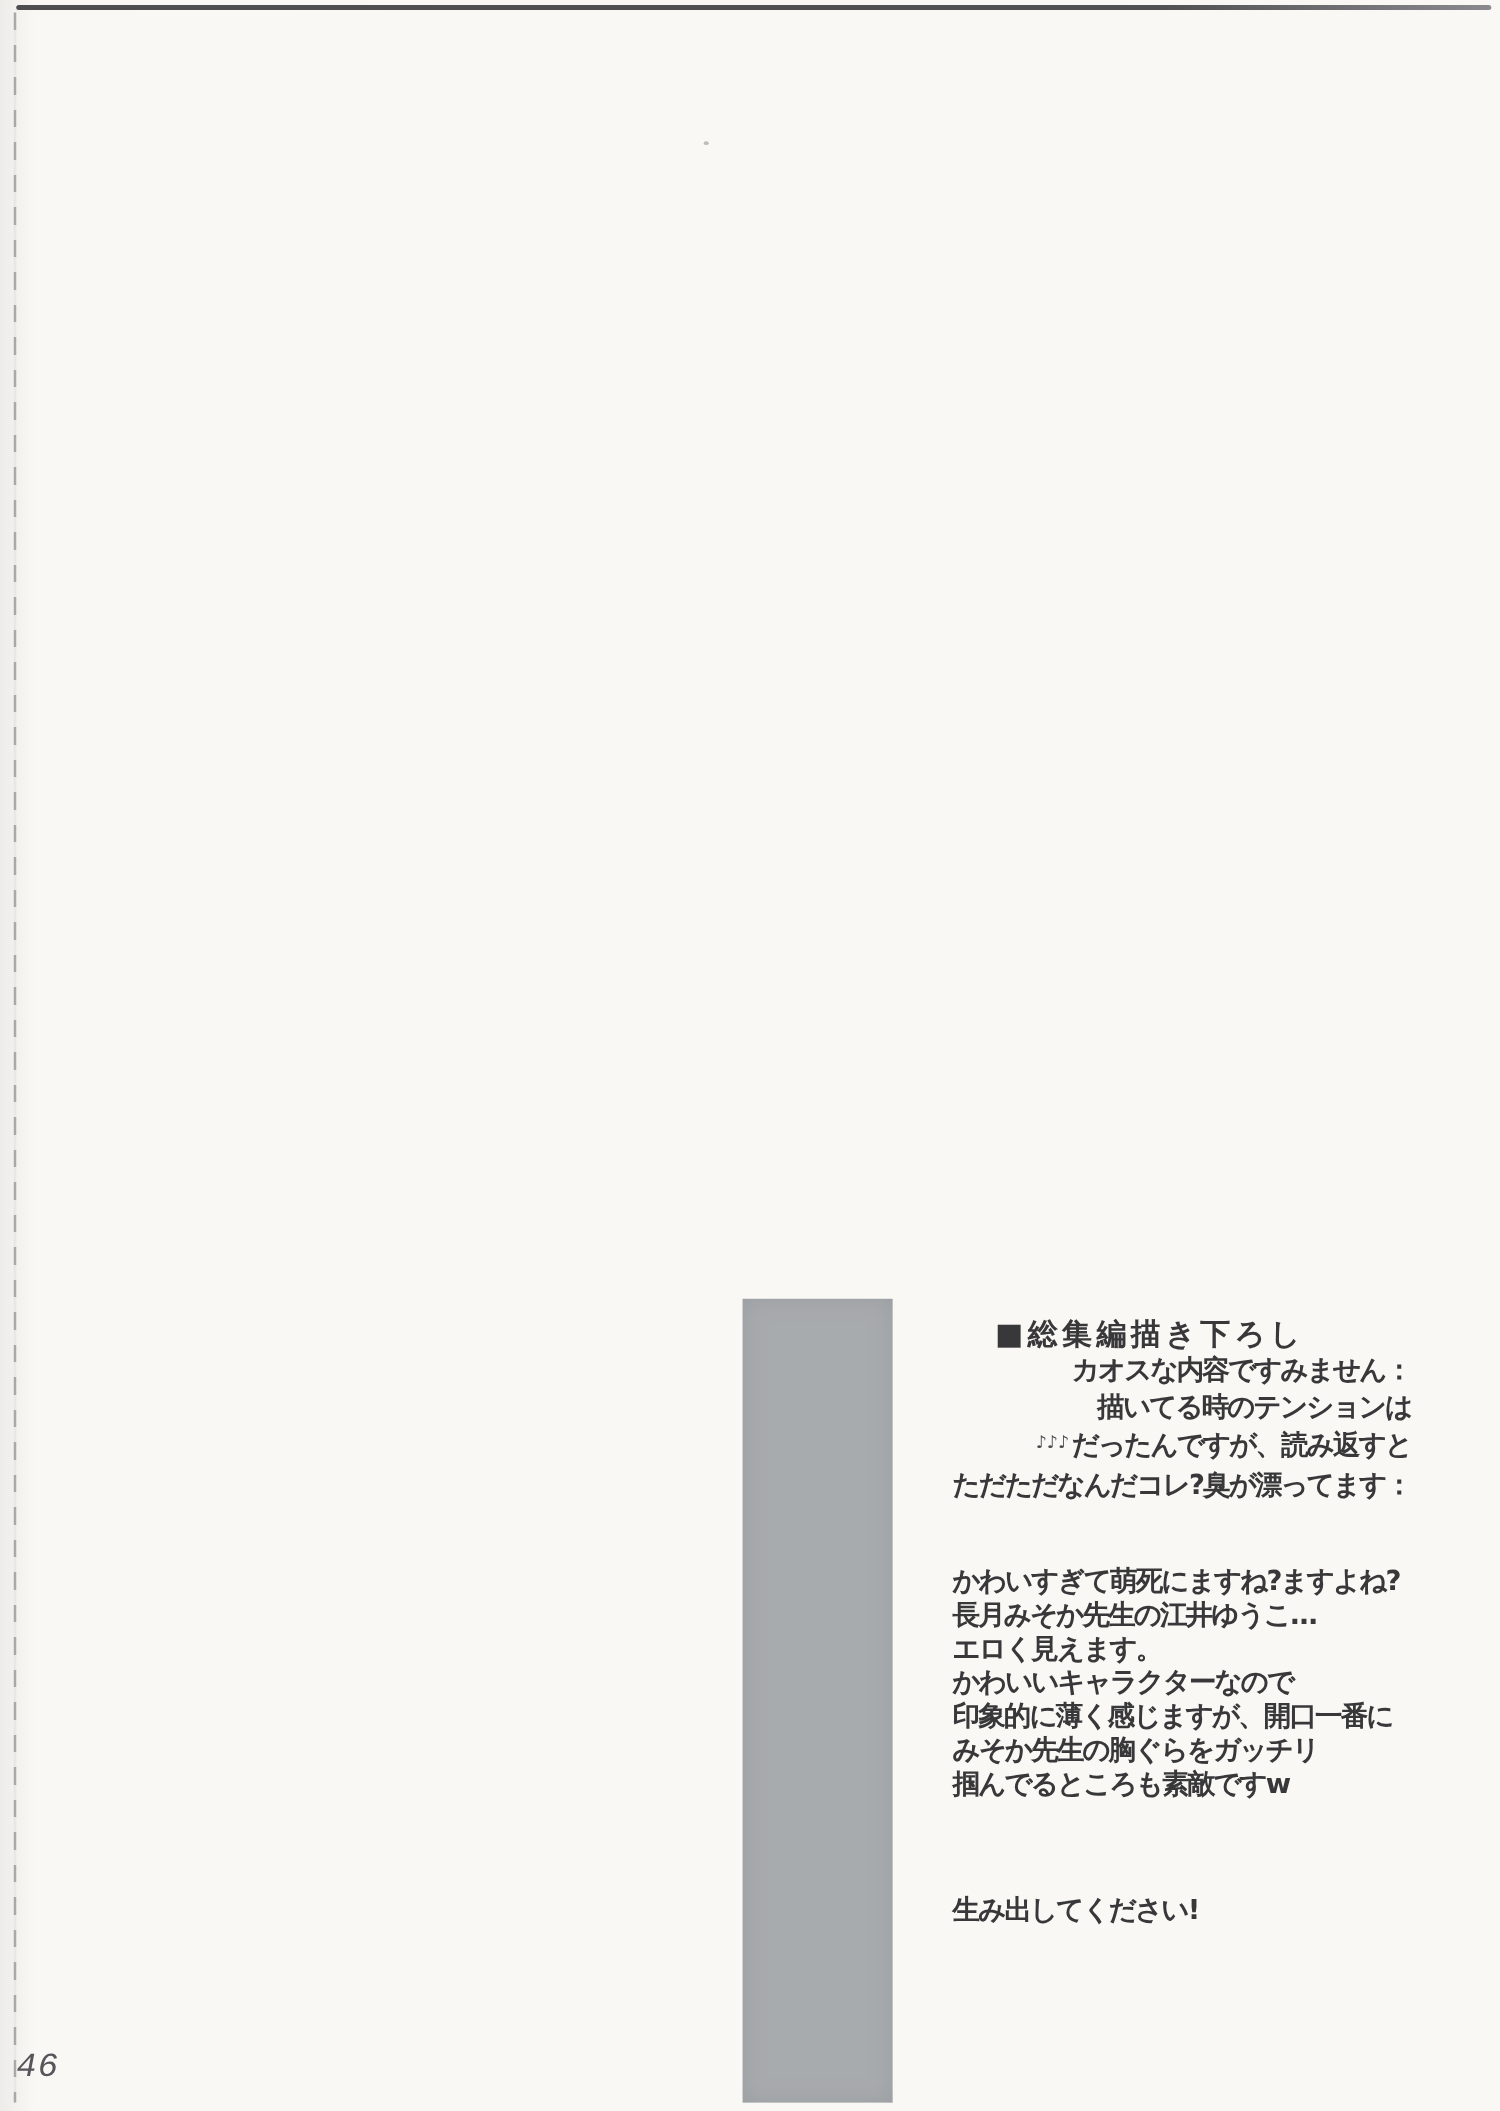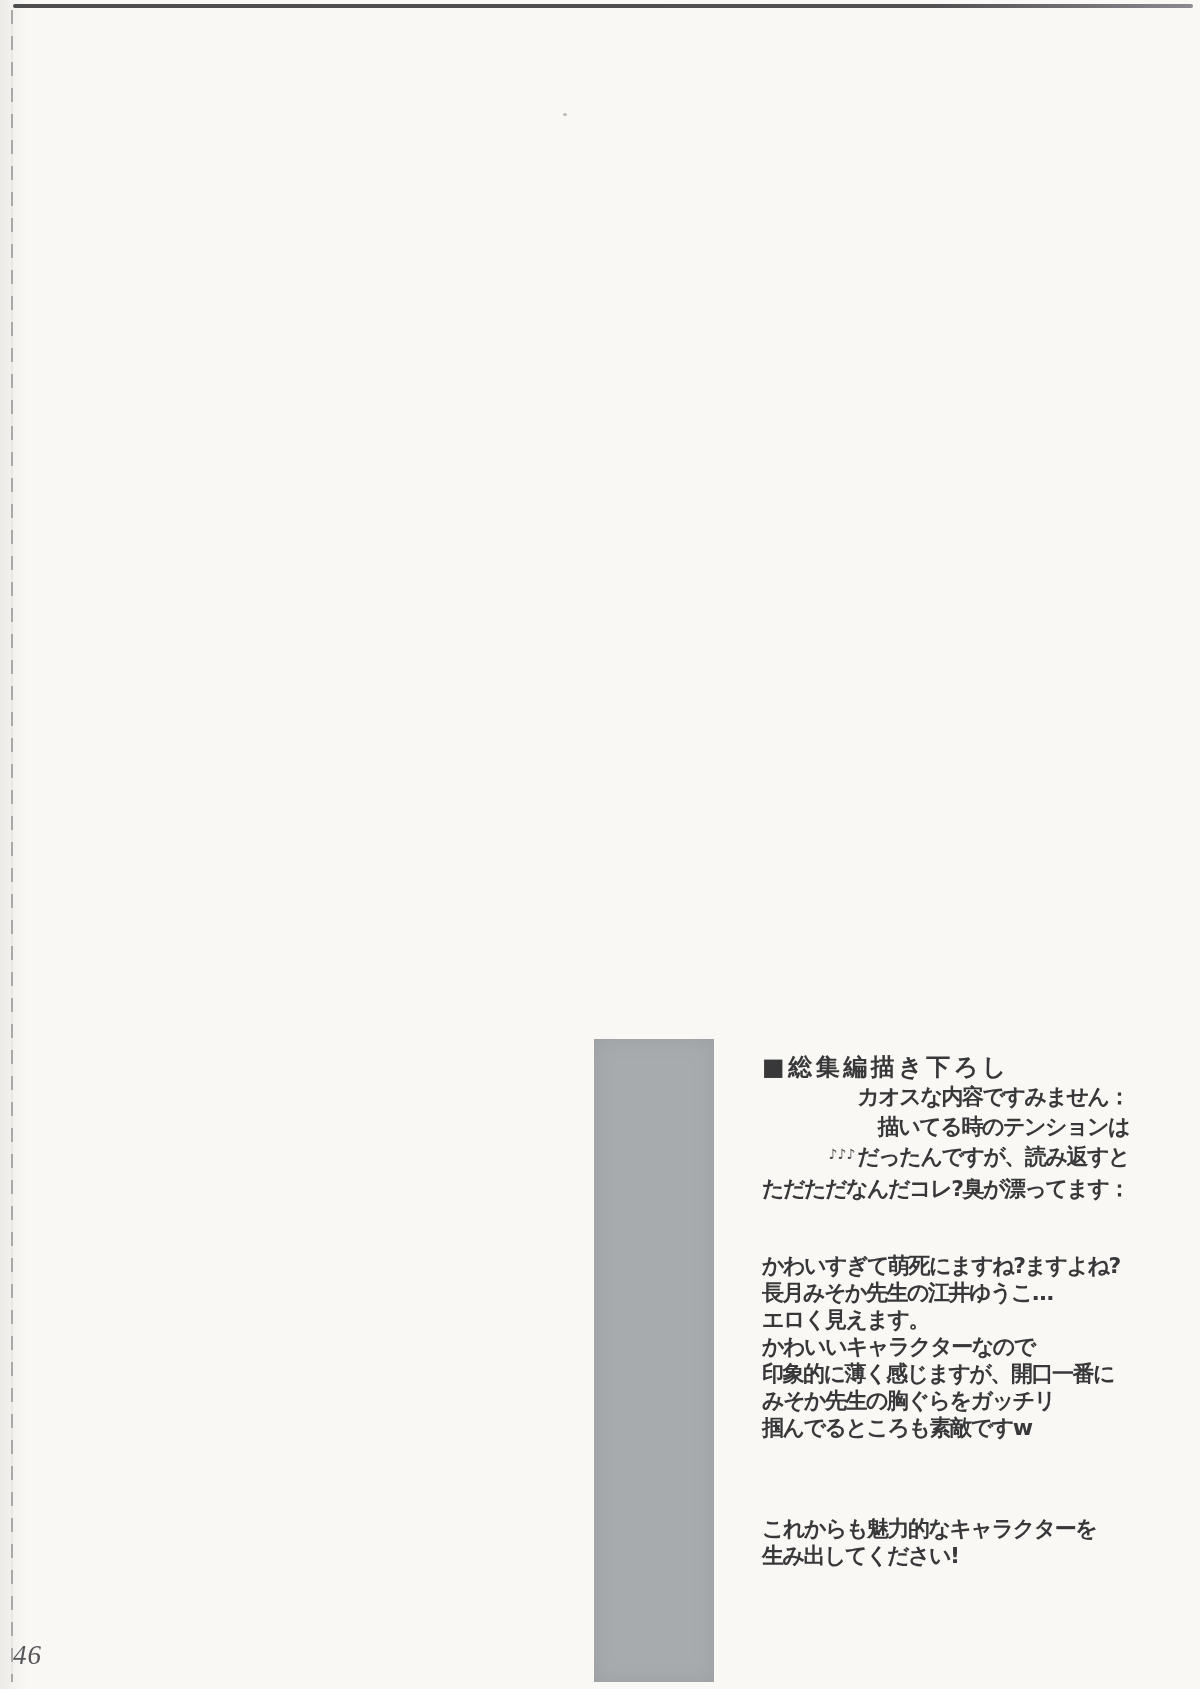--- a/index.html
+++ b/index.html
@@ -45,7 +45,7 @@
   .block-1{top:1052px;}
   .block-2{top:1252px;}
   .block-3{top:1515px;}
-  .line-h{display:block;font-size:24px;line-height:30px;letter-spacing:3.5px;}
+  .line-h{display:block;font-size:24px;line-height:30px;letter-spacing:3.5px;margin-left:34px;}
   .line-b{display:block;font-size:22px;line-height:27px;letter-spacing:-1.5px;}
   .block-1 .line-b{line-height:30px;text-align:right;}
   .notes-prefix{

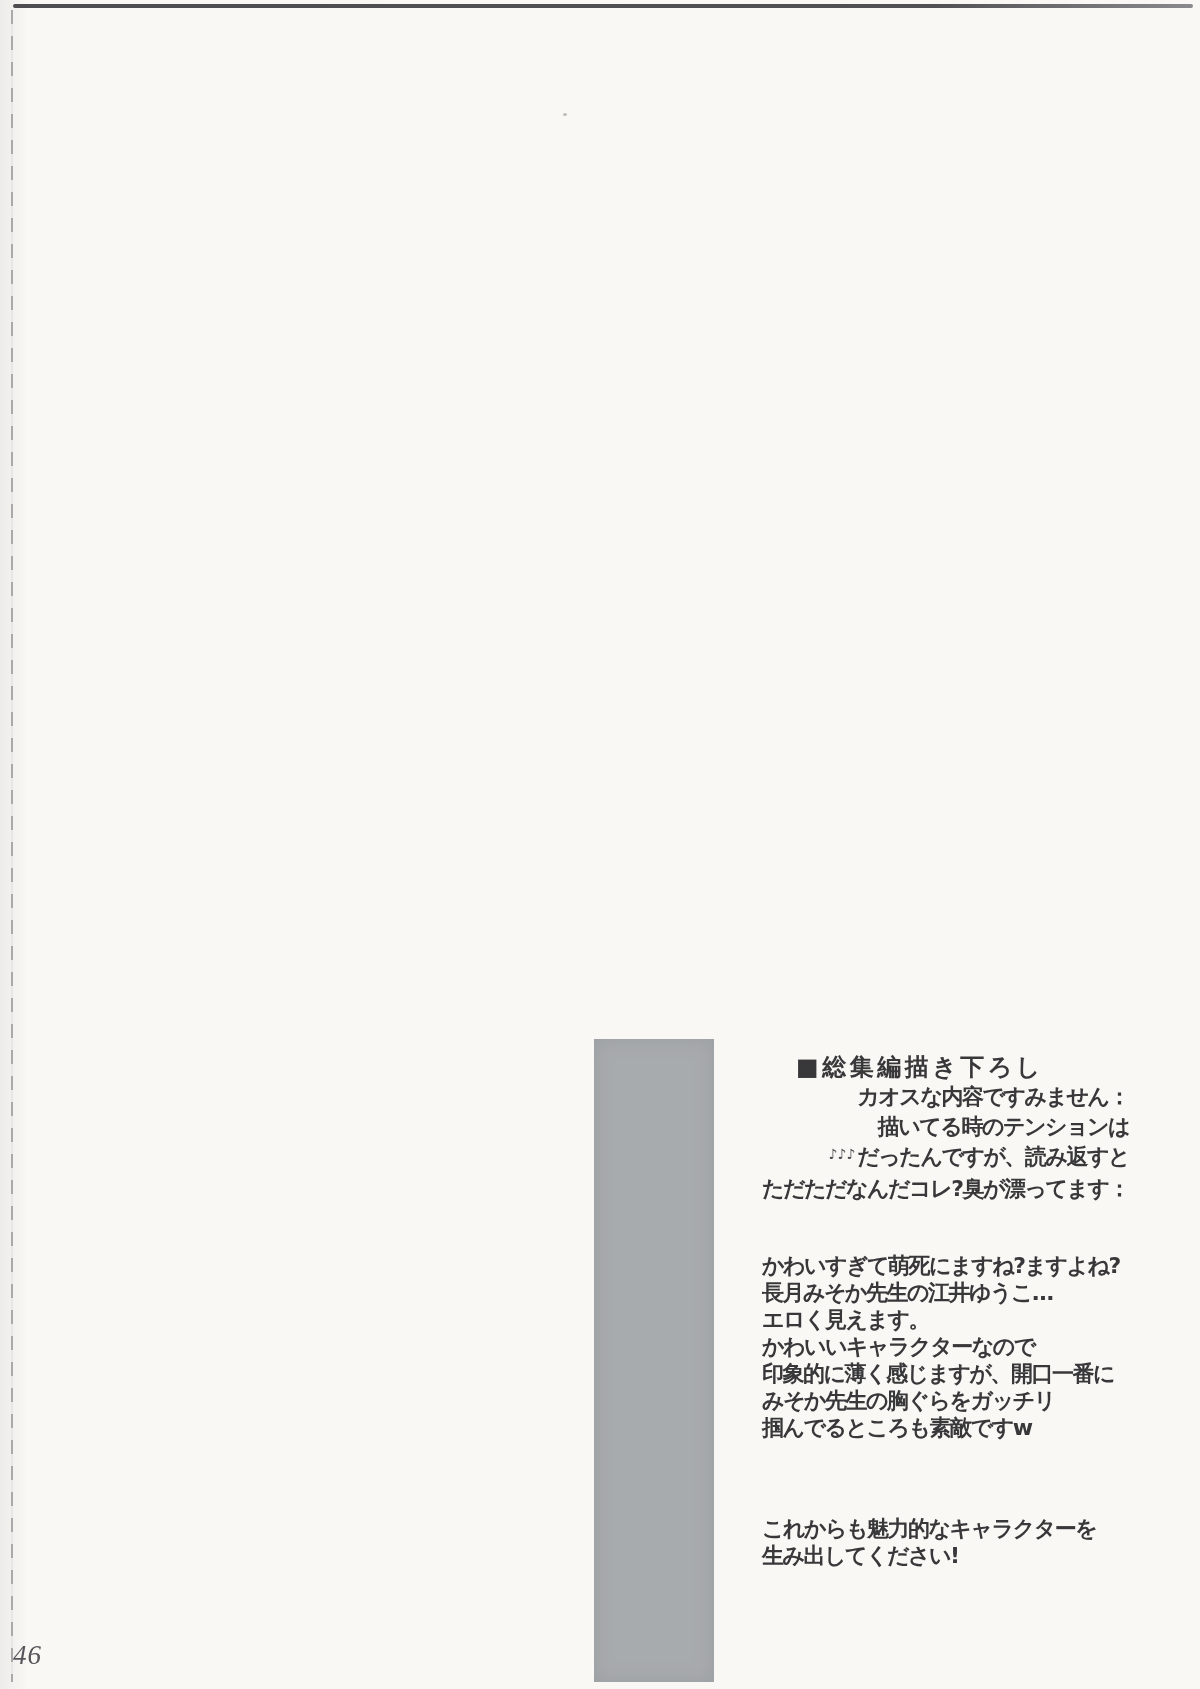--- a/index.html
+++ b/index.html
@@ -88,7 +88,6 @@
   </div>
 
   <div class="text-block block-3">
-    <span class="line-b">これからも魅力的なキャラクターを</span>
     <span class="line-b">生み出してください!</span>
   </div>
 

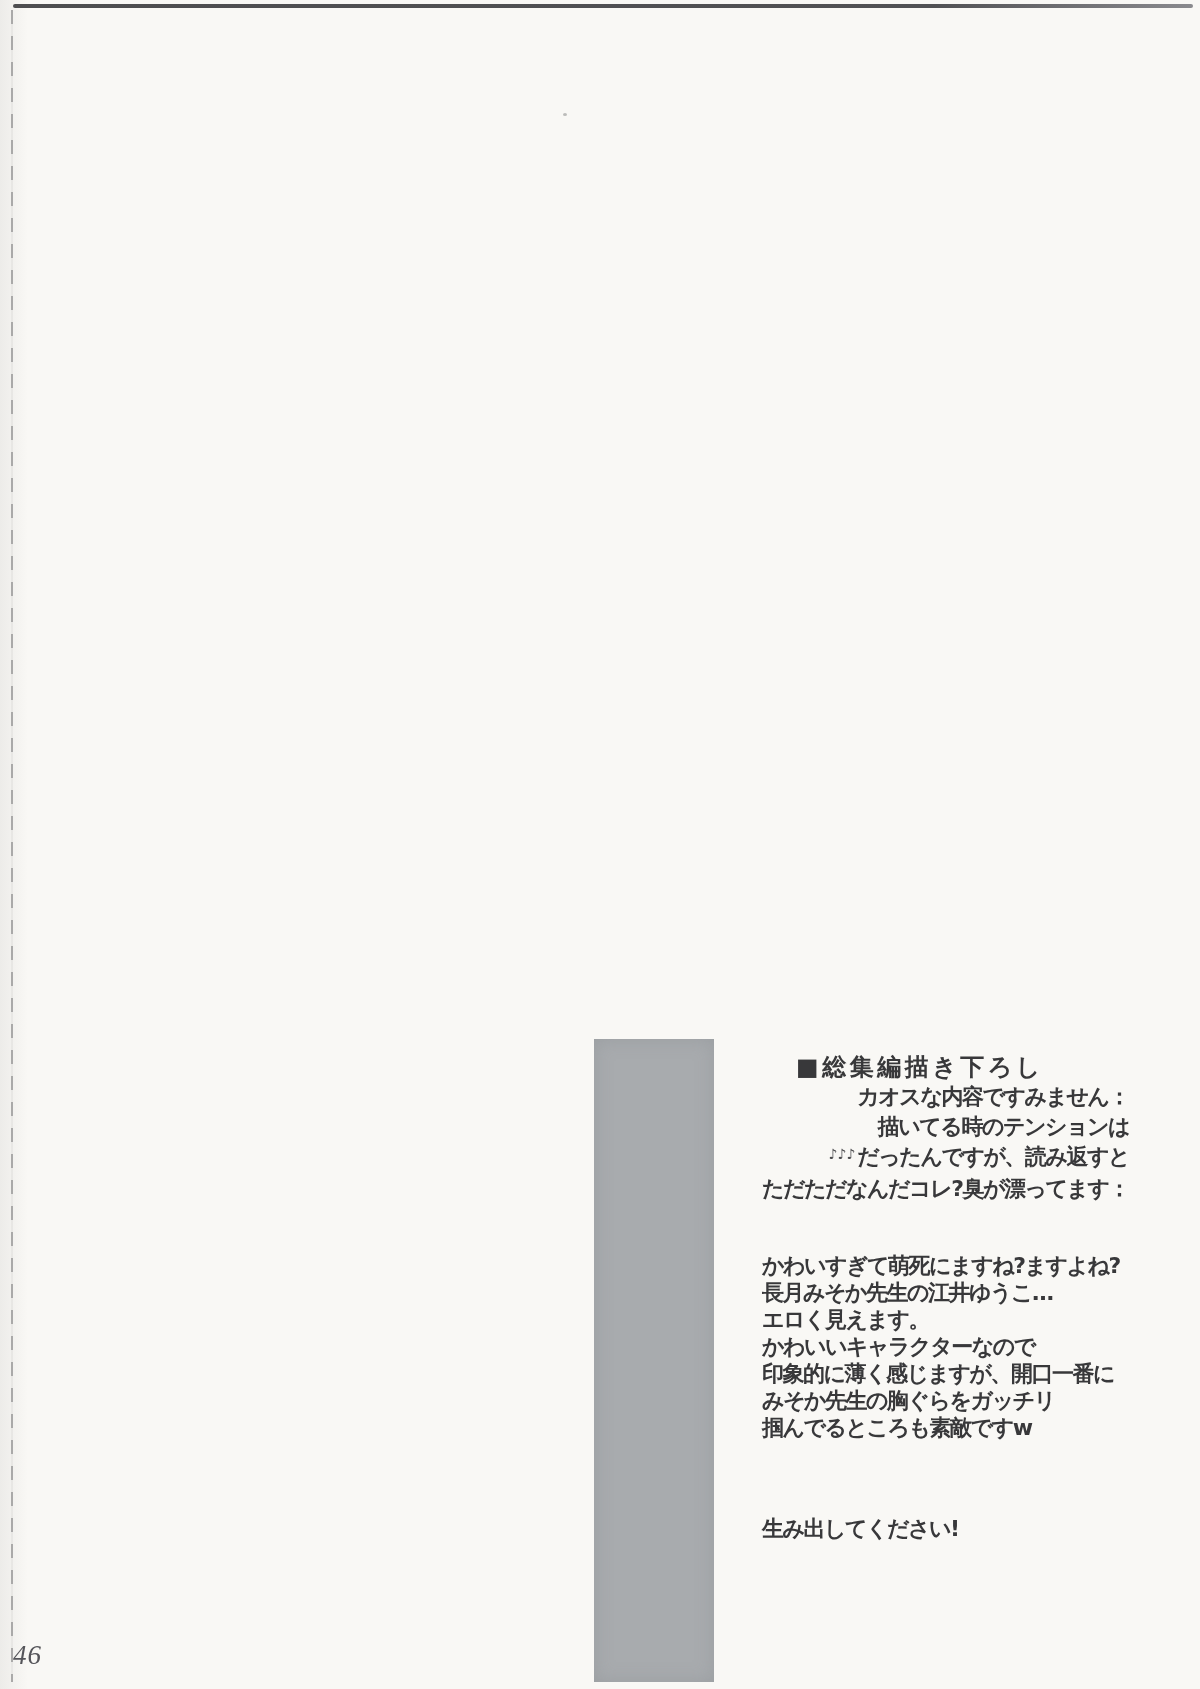--- a/index.html
+++ b/index.html
@@ -54,7 +54,7 @@
   }
   .page-number{
     position:absolute;left:13px;top:1640px;
-    font-family:Liberation Serif, serif;font-style:italic;
+    font-family:Liberation Mono, monospace;font-style:italic;
     font-size:27px;color:#55555a;letter-spacing:1px;
   }
 </style>

